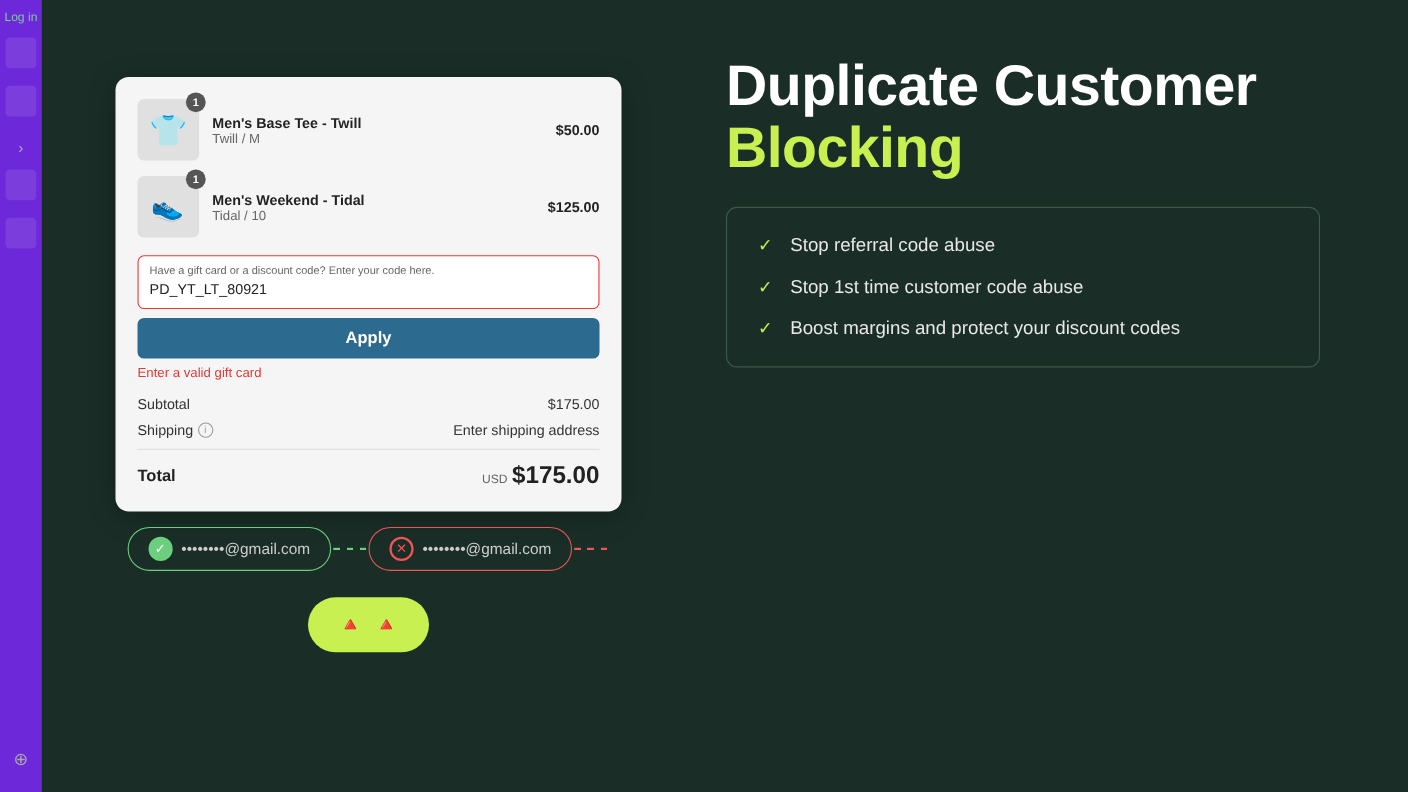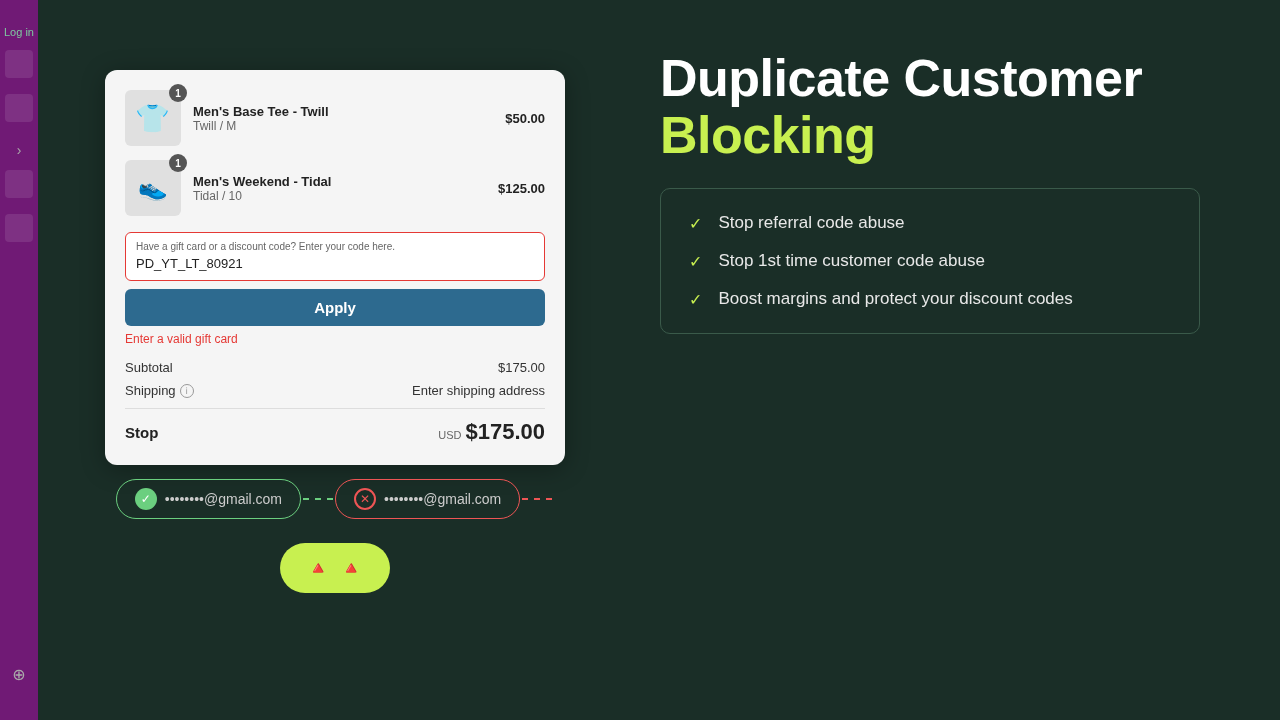--- a/index.html
+++ b/index.html
@@ -31,11 +31,11 @@
       top: 0;
       width: 38px;
       height: 100%;
-      background-color: #701a75;
+      background-color: #6d28d9;
       display: flex;
       flex-direction: column;
       align-items: center;
-      padding: 26px 0;
+      padding: 10px 0;
       gap: 8px;
       z-index: 10;
     }

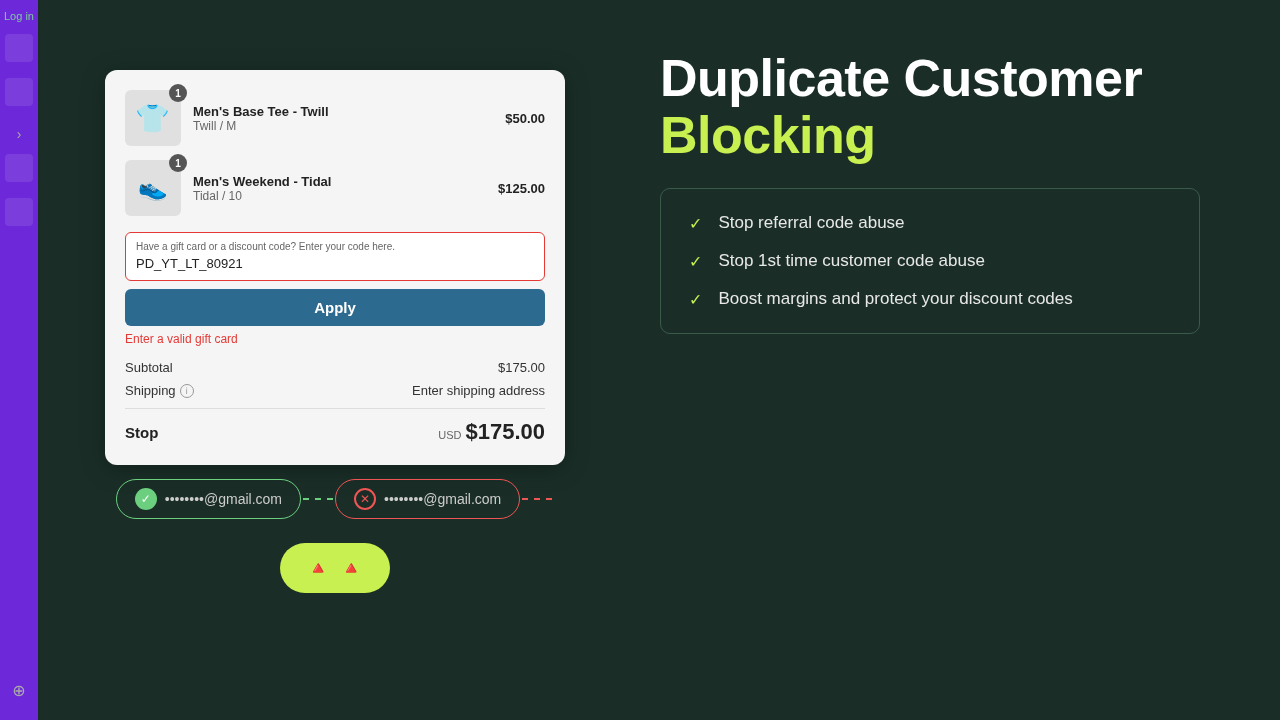--- a/index.html
+++ b/index.html
@@ -454,7 +454,7 @@
     </div>
     <hr class="divider">
     <div class="total-line">
-      <span class="total-label">Stop</span>
+      <span class="total-label">Total</span>
       <div class="total-value">
         <span class="total-currency">USD</span>
         <span class="total-amount">$175.00</span>

